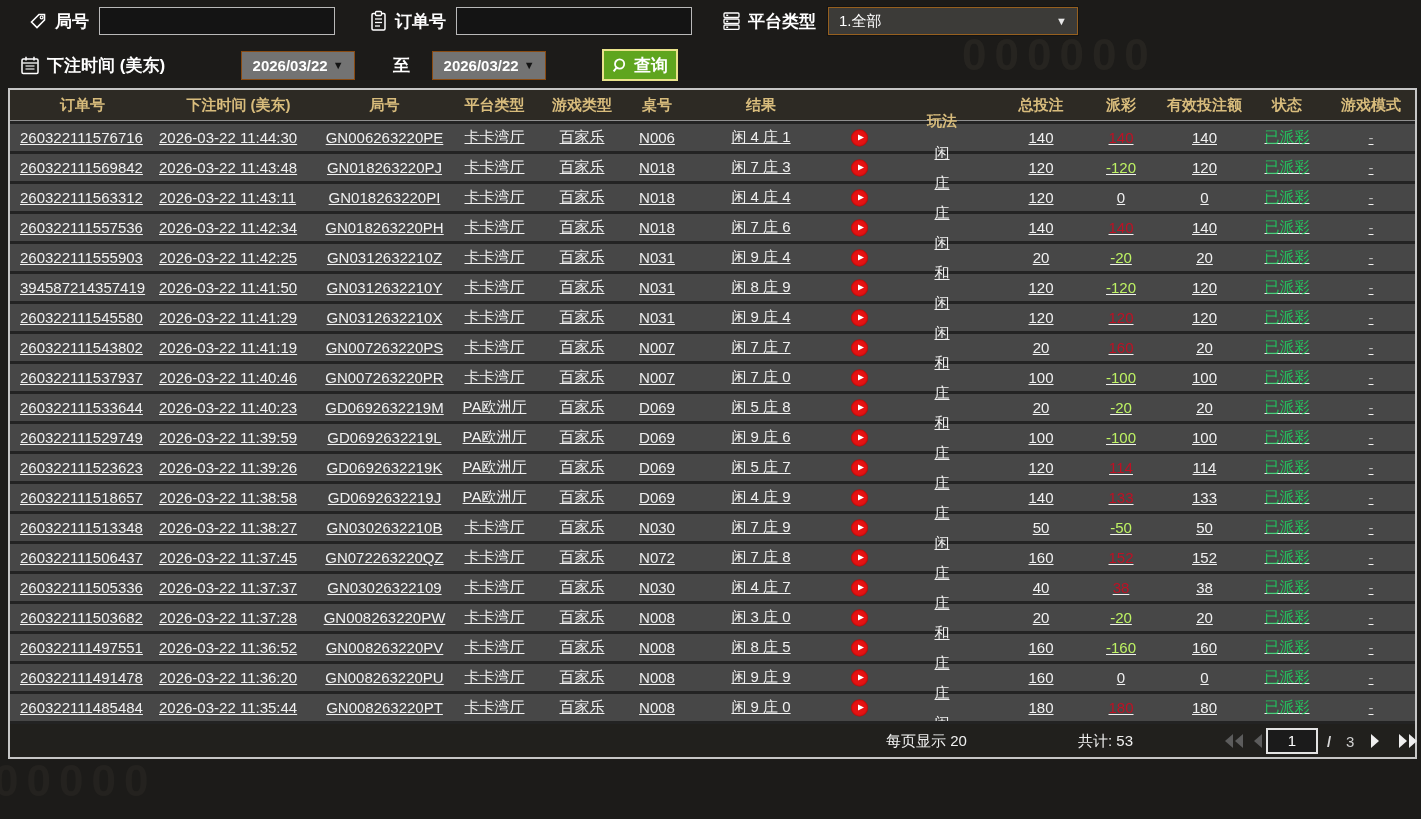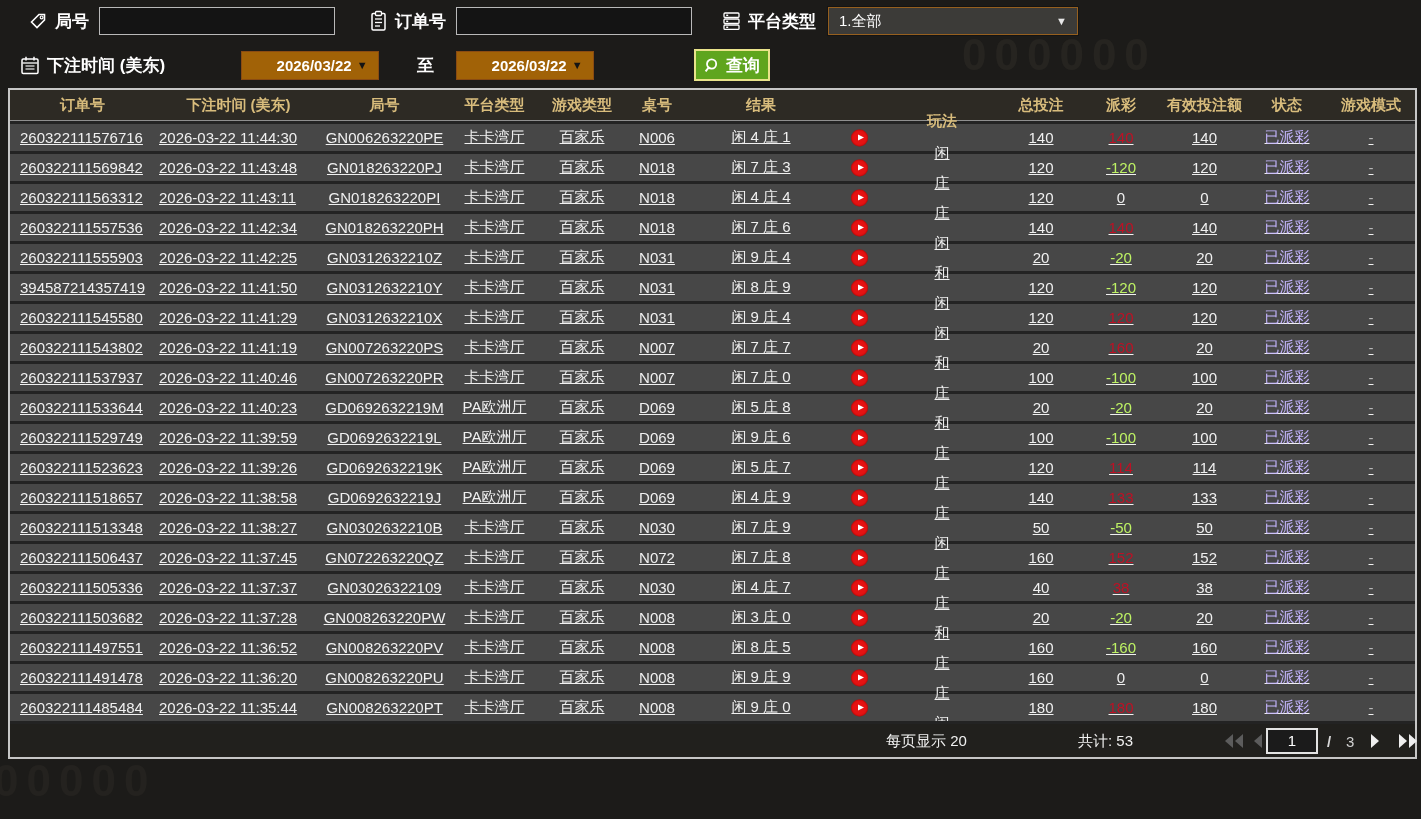--- a/index.html
+++ b/index.html
@@ -13,7 +13,7 @@
   .text-input{width:222px;height:26px;background:#141414;border:1px solid #b9b9b9;color:#fff;padding:0 6px;font-size:14px;font-family:"Liberation Sans",sans-serif;}
   .select-box{width:228px;height:26px;background:#3c3b38;border:1px solid #96601f;outline:1px solid #141414;display:flex;align-items:center;justify-content:space-between;padding:0 10px;font-size:15px;color:#fff;cursor:pointer;}
   .select-caret{font-size:11px;color:#e8e8e8;}
-  .date-box{width:112px;height:27px;background:#a16207;border:1px solid #8a4b12;display:flex;align-items:center;justify-content:center;gap:5px;font-weight:700;font-size:15px;color:#fff;cursor:pointer;padding-left:24px;}
+  .date-box{width:112px;height:27px;background:#737373;border:1px solid #8a4b12;display:flex;align-items:center;justify-content:center;gap:5px;font-weight:700;font-size:15px;color:#fff;cursor:pointer;}
   .date-caret{color:#141414;font-size:11px;}
   .to-label{font-weight:700;font-size:17px;color:#fff;}
   .search-btn{width:76px;height:32px;background:#5fa51e;border:2px solid #e9e38b;display:flex;align-items:center;justify-content:center;gap:5px;color:#fff;font-weight:700;font-size:17px;cursor:pointer;}

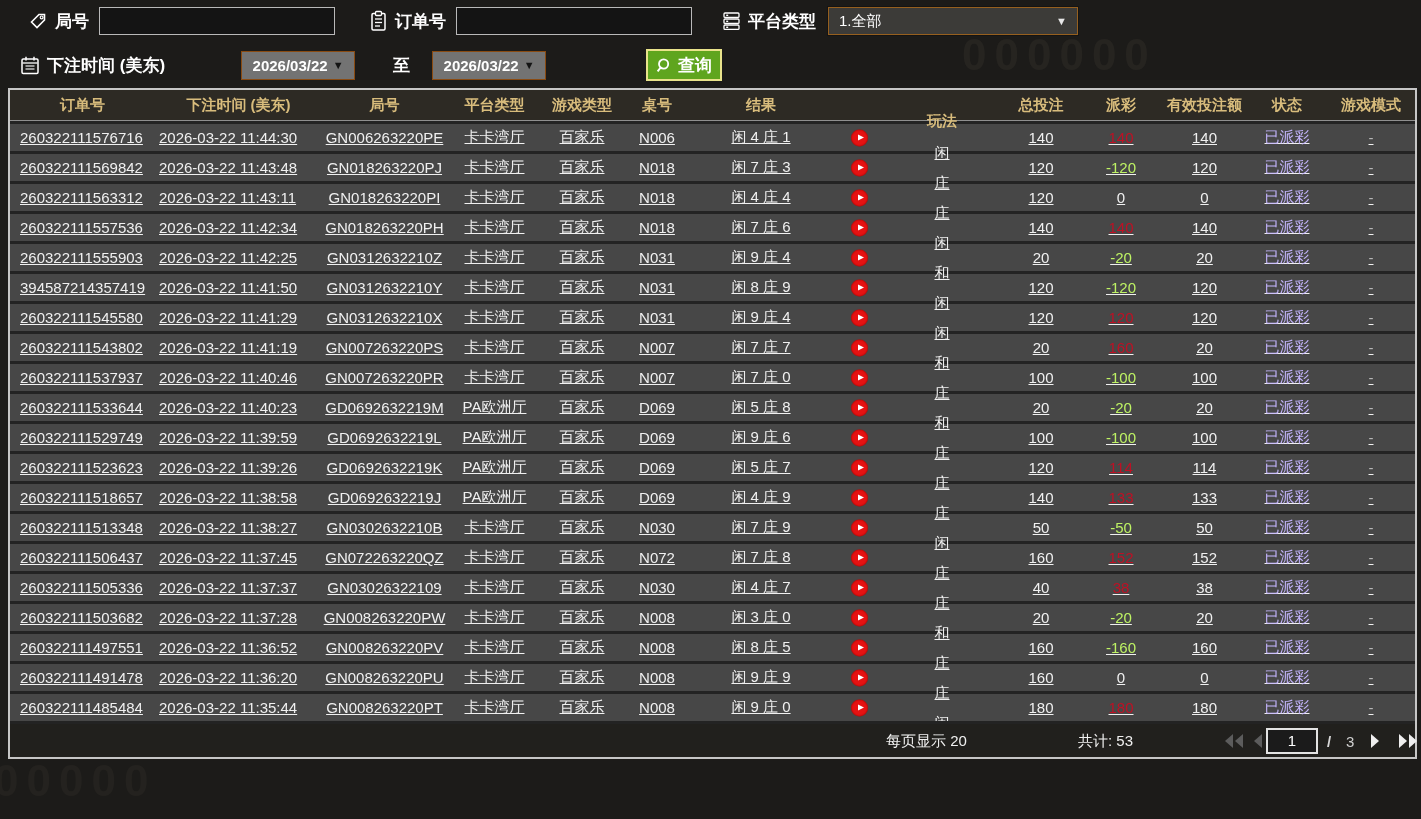--- a/index.html
+++ b/index.html
@@ -112,7 +112,7 @@
     <span>2026/03/22</span>
     <span class="date-caret">▼</span>
   </div>
-  <button class="search-btn" style="margin-left:100px;">
+  <button class="search-btn" style="margin-left:56px;">
     <span class="ico" style="margin:0;">
       <svg width="17" height="17" viewBox="0 0 17 17">
           <circle cx="7.6" cy="7" r="4.6" fill="none" stroke="#fff" stroke-width="1.8"></circle>

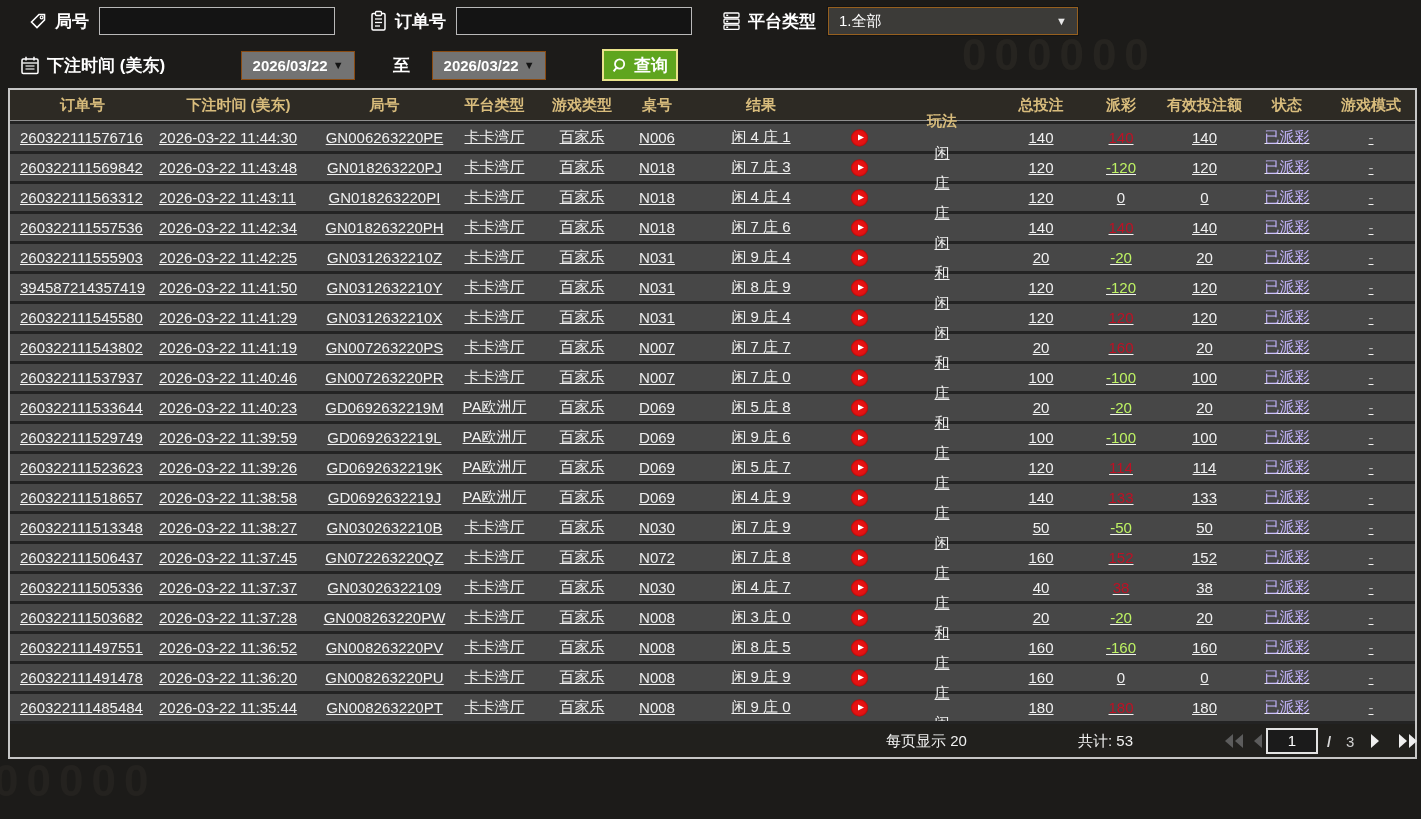--- a/index.html
+++ b/index.html
@@ -32,7 +32,7 @@
   .play-btn{position:absolute;right:14px;top:50%;transform:translateY(-50%);width:17px;height:17px;border-radius:50%;background:#e51212;display:flex;align-items:center;justify-content:center;cursor:pointer;box-shadow:inset 0 0 2px #7d0000;}
   .play-btn::after{content:'';border-left:6px solid #fff;border-top:3.5px solid transparent;border-bottom:3.5px solid transparent;margin-left:2px;}
   .pos{color:#bf1024;} .neg{color:#bef264;} .zero{color:#f0f0f0;}
-  .status{color:#c4b5fd;} .mode{color:#b5b5b5;}
+  .status{color:#22c55e;} .mode{color:#b5b5b5;}
   .total-row{font-weight:700;}
   .total-row .ylw{color:#eef000;font-size:16px;}
   

